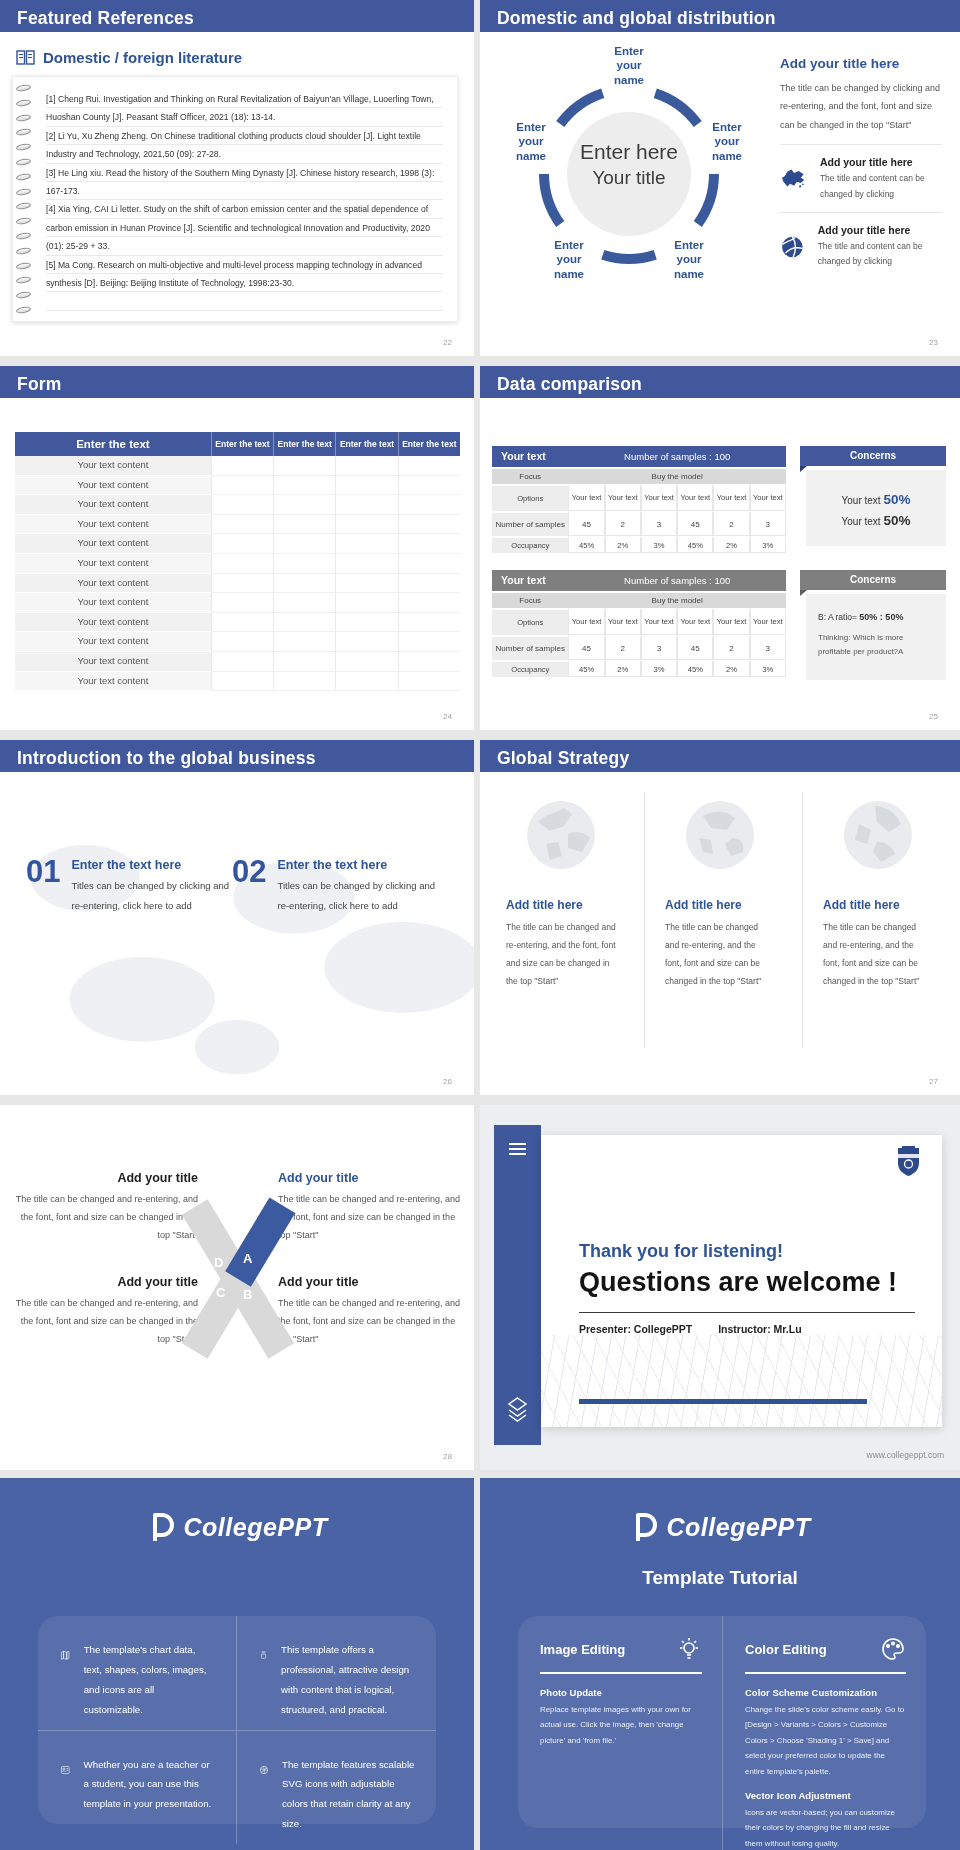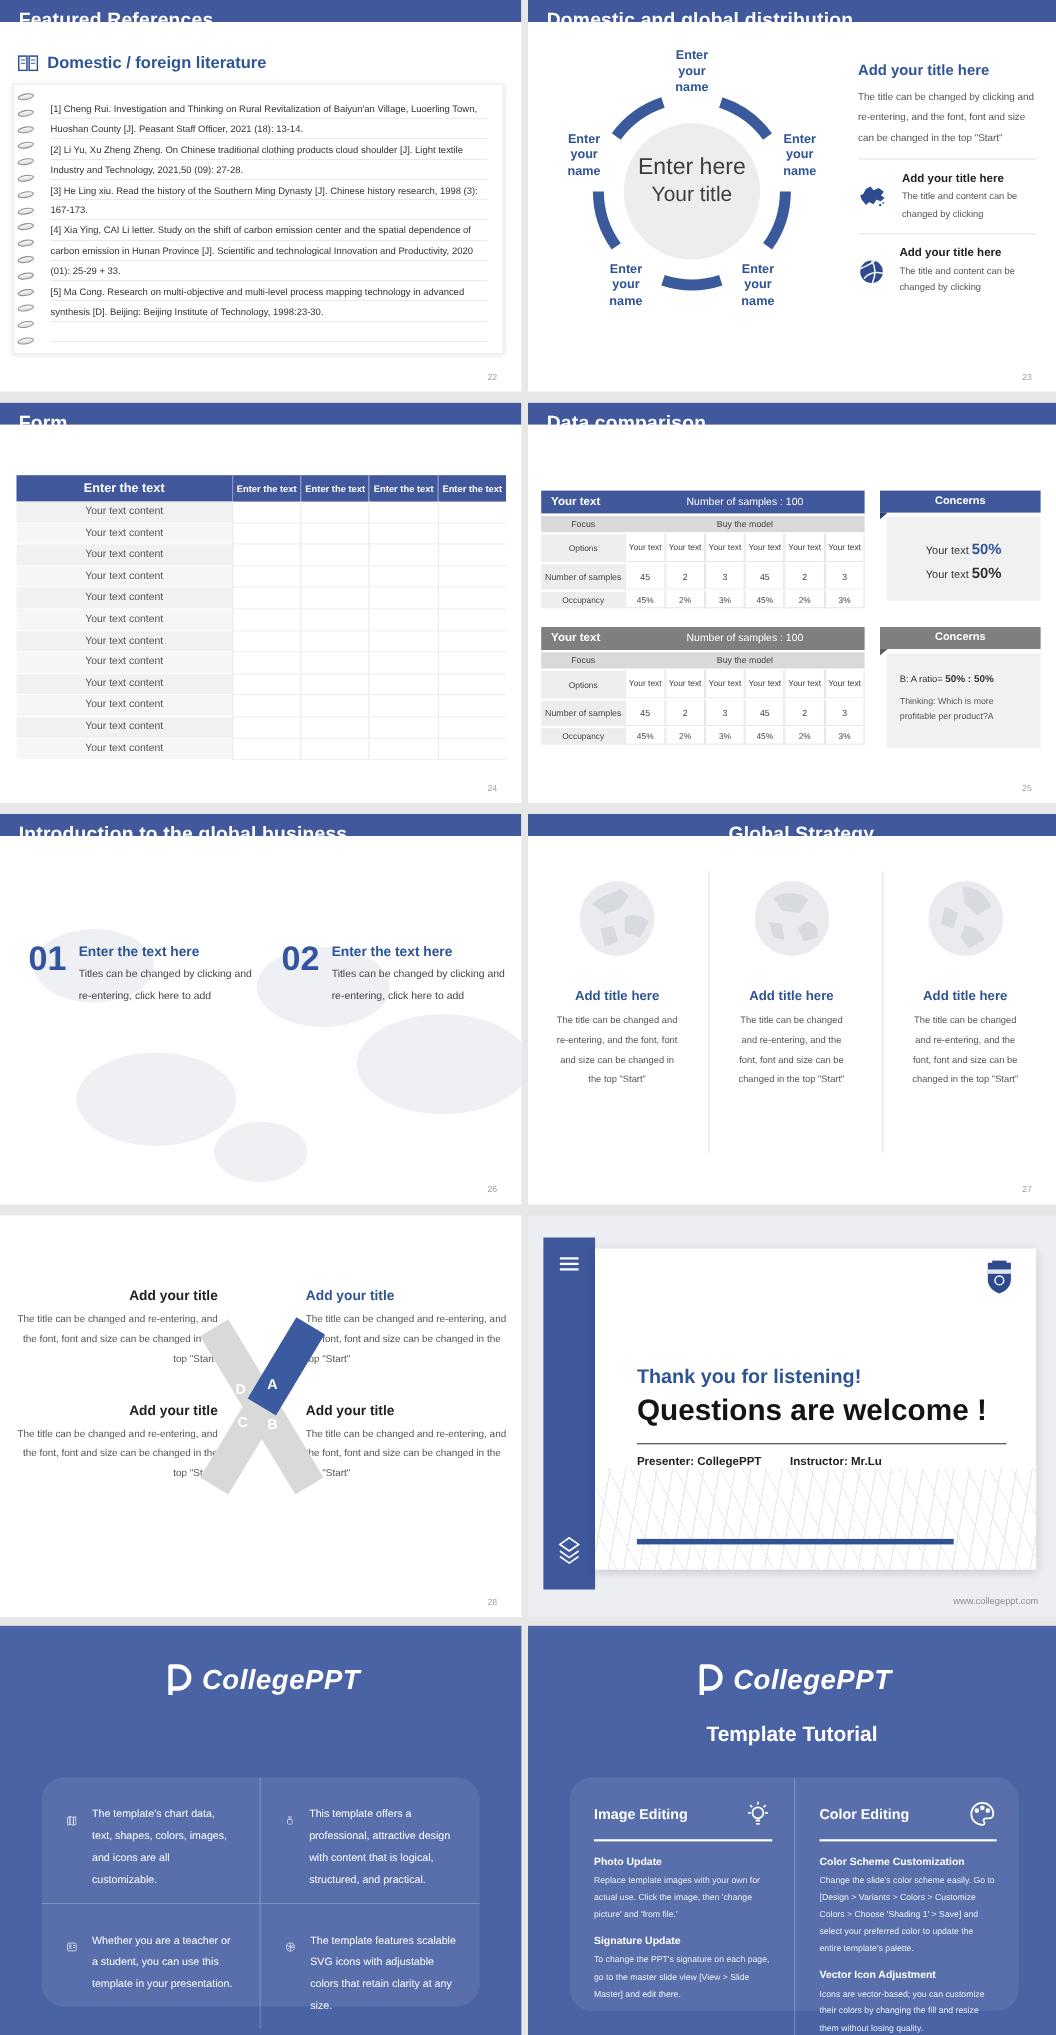--- a/index.html
+++ b/index.html
@@ -5,7 +5,7 @@
   * { margin:0; padding:0; box-sizing:border-box; }
   html,body { width:960px; height:1850px; background:#e7e7e7; font-family:"Liberation Sans",sans-serif; position:relative; }
   .slide { position:absolute; background:#fff; overflow:hidden; }
-  .hdr { height:20px; background:#41589d; color:#fff; font-weight:bold; font-size:17.5px; line-height:36px; padding-left:17px; letter-spacing:.2px; }
+  .hdr { height:32px; background:#41589d; color:#fff; font-weight:bold; font-size:17.5px; line-height:36px; padding-left:17px; letter-spacing:.2px; }
   .pg { position:absolute; right:22px; bottom:9px; font-size:8px; color:#a3a3a3; }
 
   

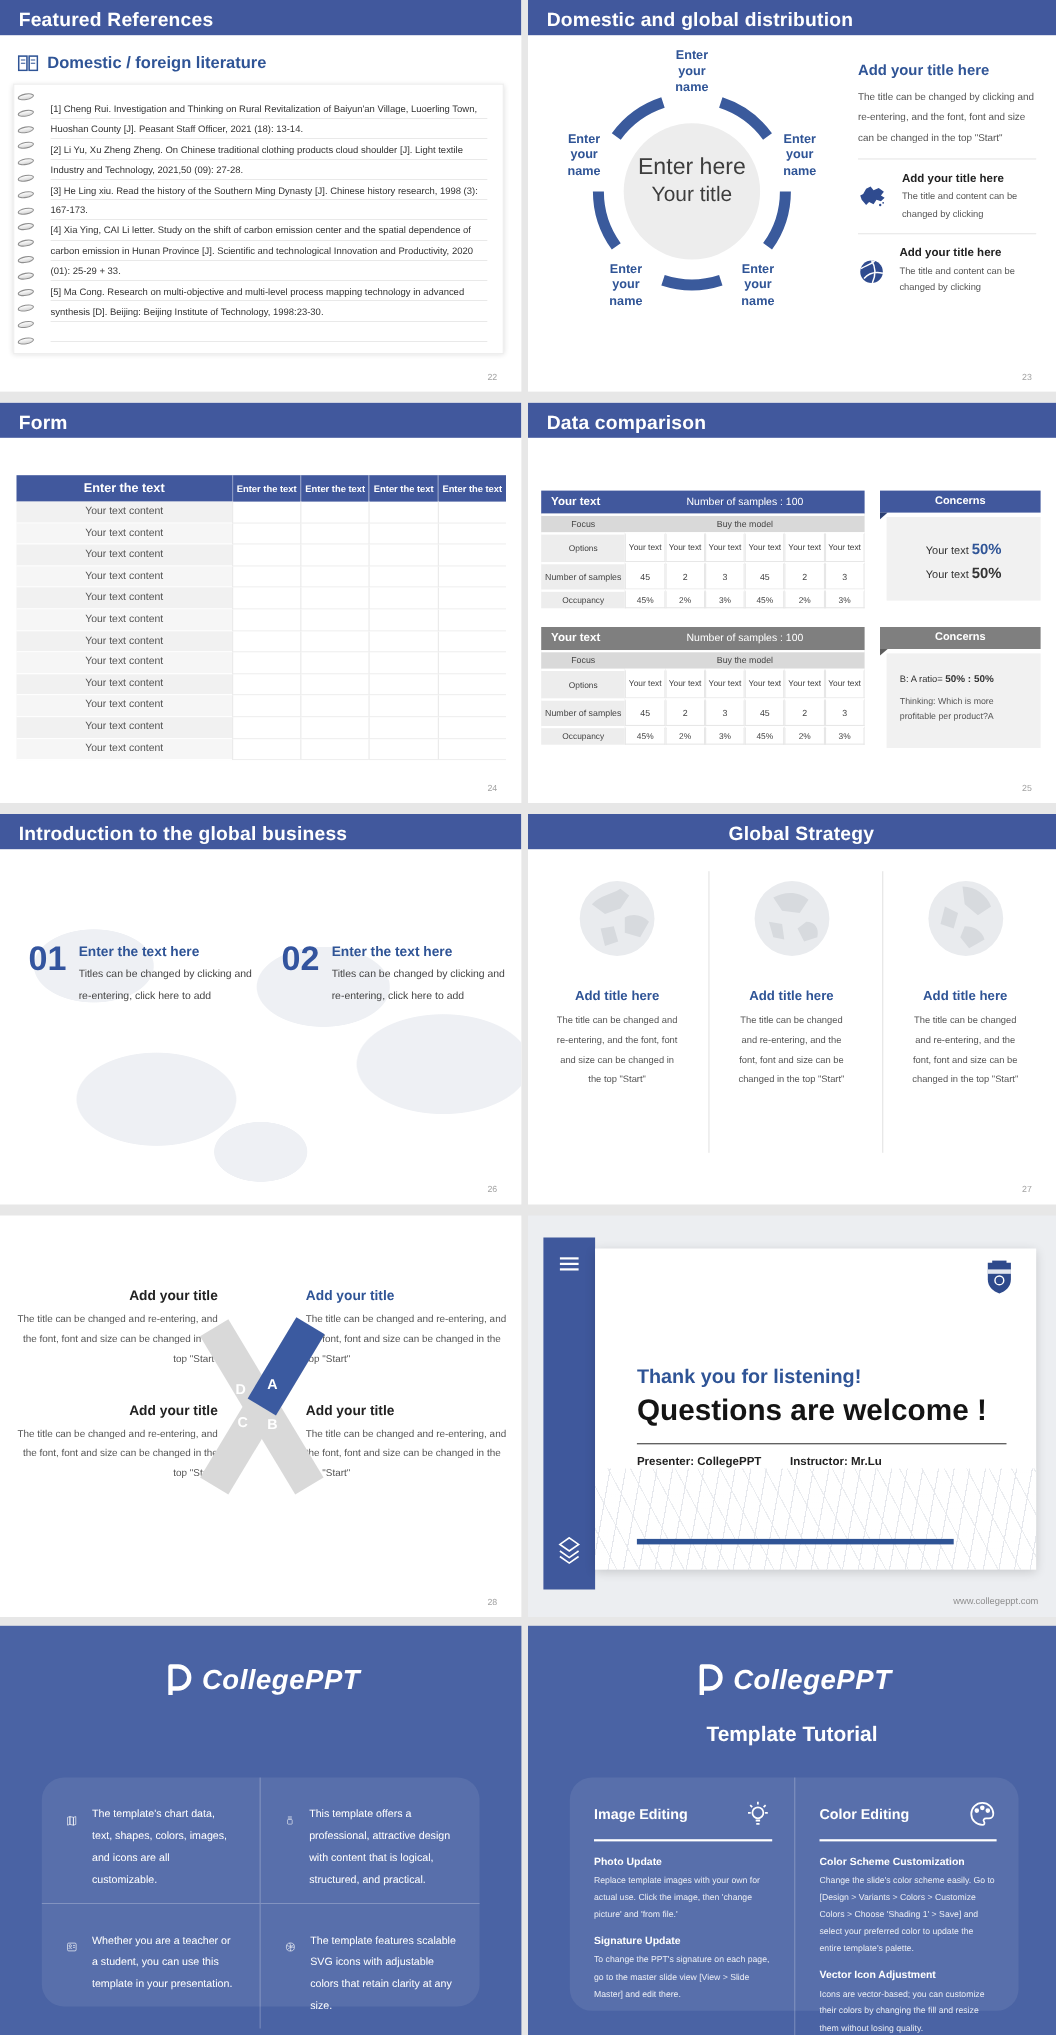--- a/index.html
+++ b/index.html
@@ -92,7 +92,7 @@
   .gtt p { font-size:9.5px; color:#444; line-height:2.1; margin-top:4px; }
 
   
-  #s27 { left:480px; top:740px; width:480px; height:355px;text-align:center; }
+  #s27 { left:480px; top:740px; width:480px; height:355px; }
   .gcol { position:absolute; top:52px; width:150px; padding:0 20px; }
   .gc1 { left:6px; } .gc2 { left:164px; border-left:1px solid #e3e3e3; height:256px; } .gc3 { left:322px; border-left:1px solid #e3e3e3; height:256px; }
   .gcol .globe { display:block; margin:6px auto 0; }

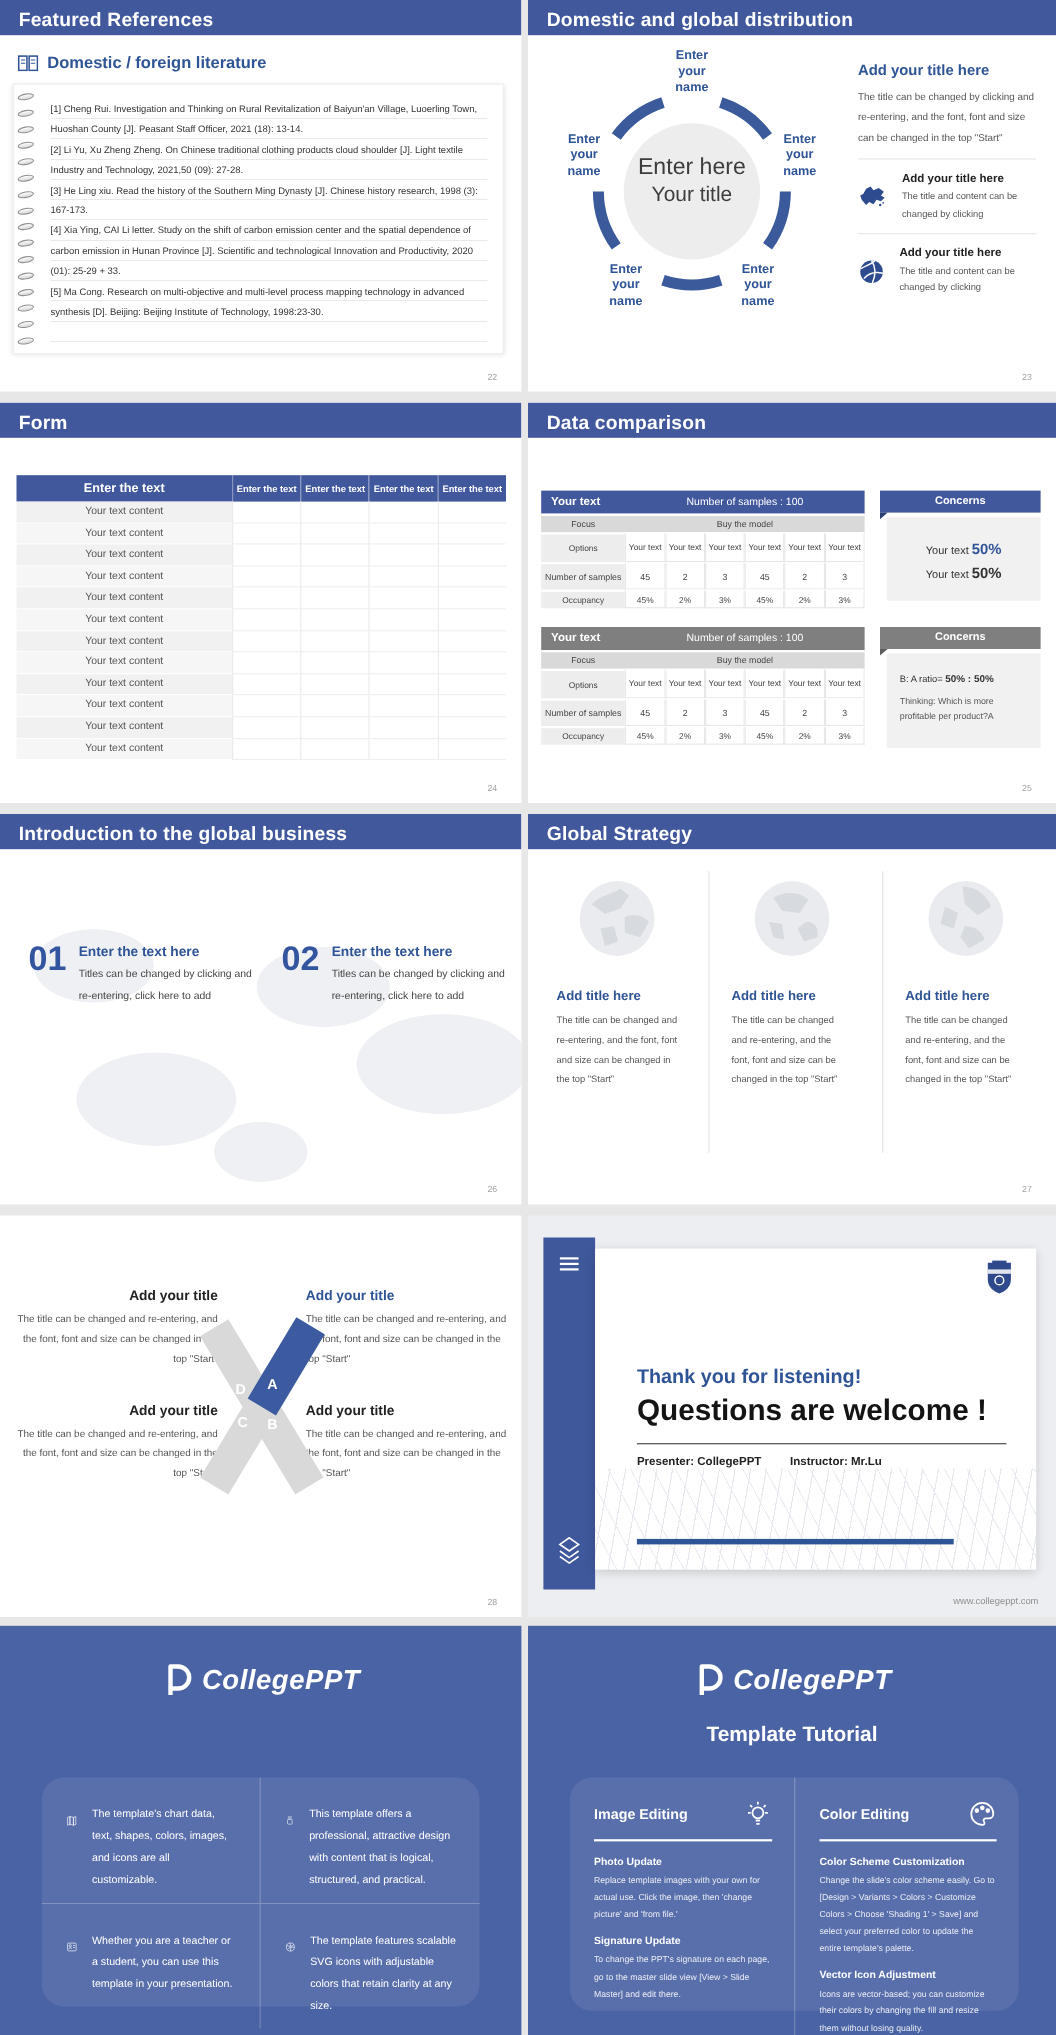--- a/index.html
+++ b/index.html
@@ -86,7 +86,7 @@
       radial-gradient(130px 75px at 85% 60%, #eef0f4 60%, transparent 61%),
       radial-gradient(70px 45px at 50% 85%, #eef0f4 60%, transparent 61%); }
   .gitem { position:absolute; display:flex; gap:11px; width:210px; }
-  .gi1 { left:26px; top:116px; } .gi2 { left:256px; top:116px;justify-content:center; }
+  .gi1 { left:26px; top:116px; } .gi2 { left:232px; top:116px;justify-content:center; }
   .gnum { font-size:31px; font-weight:bold; color:#33549e; line-height:1; }
   .gtt h4 { font-size:12.5px; font-weight:bold; color:#2f5496; margin-top:2px; }
   .gtt p { font-size:9.5px; color:#444; line-height:2.1; margin-top:4px; }

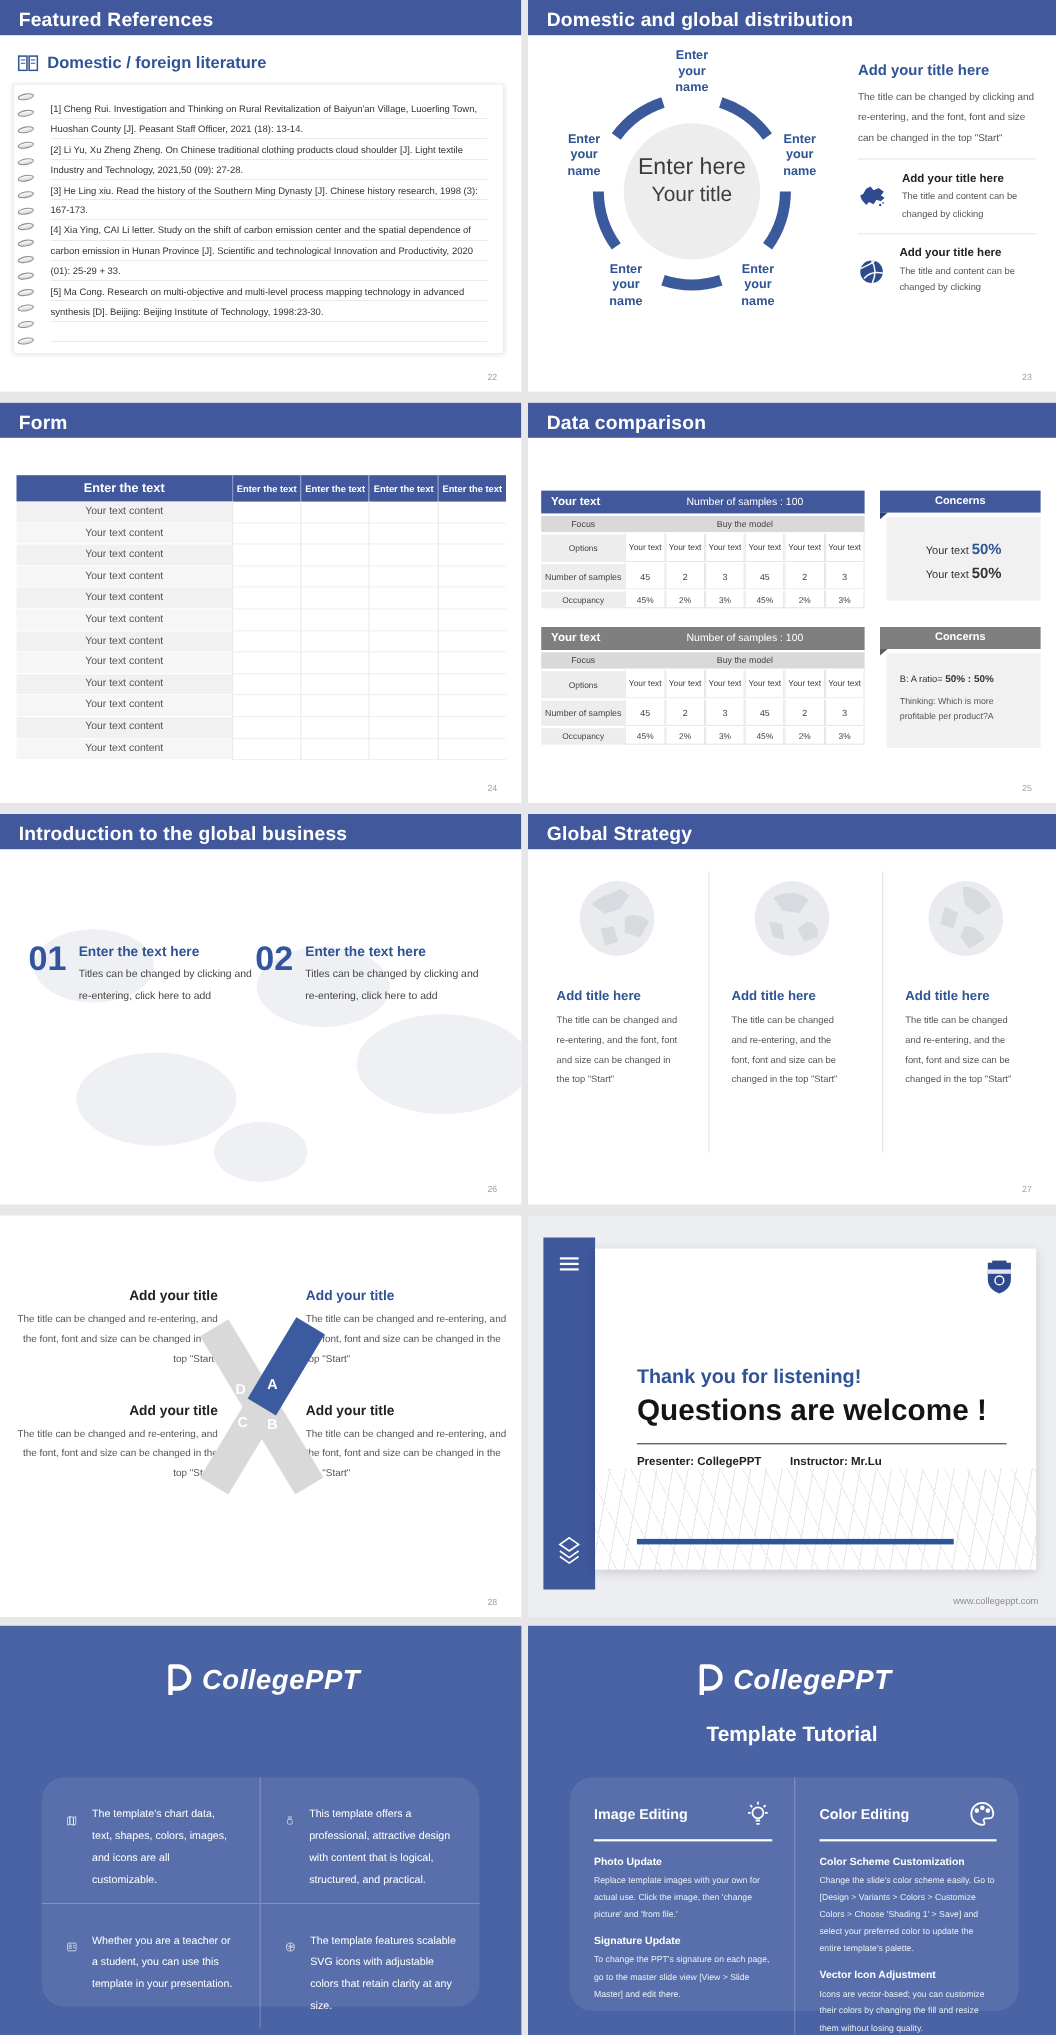--- a/index.html
+++ b/index.html
@@ -643,10 +643,6 @@
         <h5>Photo Update</h5>
         <p>Replace template images with your own for actual use. Click the image, then 'change picture' and 'from file.'</p>
       </div>
-      <div class="tb">
-        <h5>Signature Update</h5>
-        <p>To change the PPT's signature on each page, go to the master slide view [View &gt; Slide Master] and edit there.</p>
-      </div>
     </div>
     <div class="tcol">
       <div class="sec-hd">

